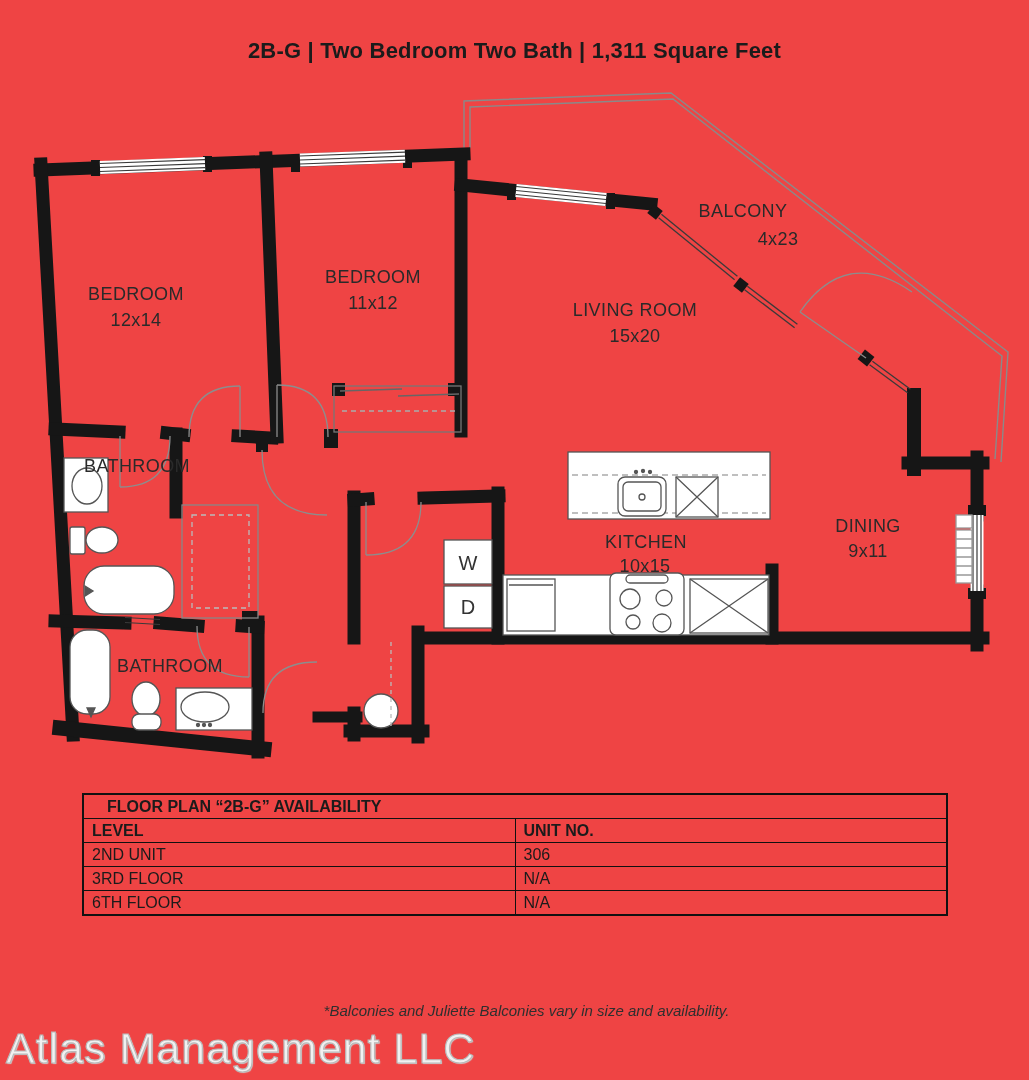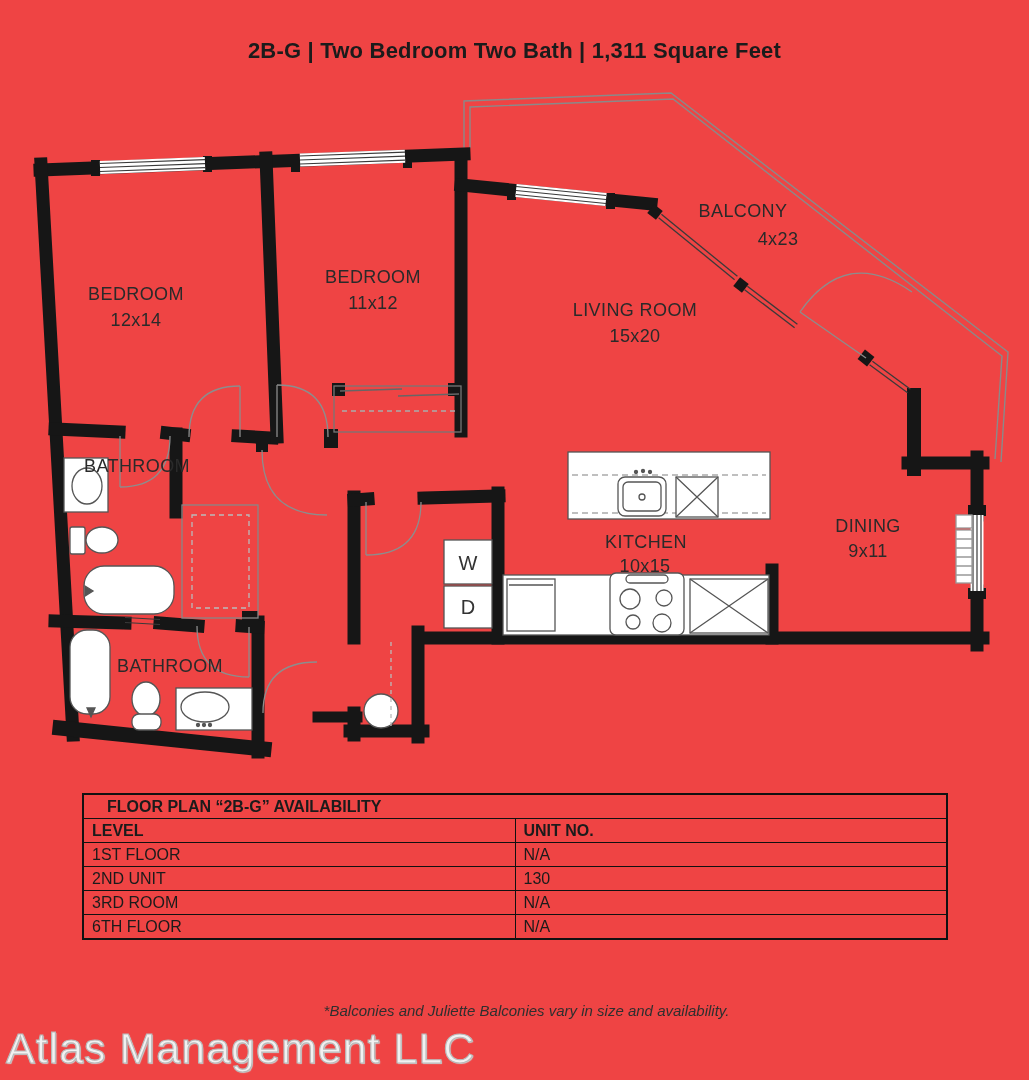--- a/index.html
+++ b/index.html
@@ -230,10 +230,6 @@
       <td>UNIT NO.</td>
     </tr>
     <tr>
-      <td class="c1">1ST FLOOR</td>
-      <td>N/A</td>
-    </tr>
-    <tr>
       <td class="c1">2ND UNIT</td>
       <td>130</td>
     </tr>

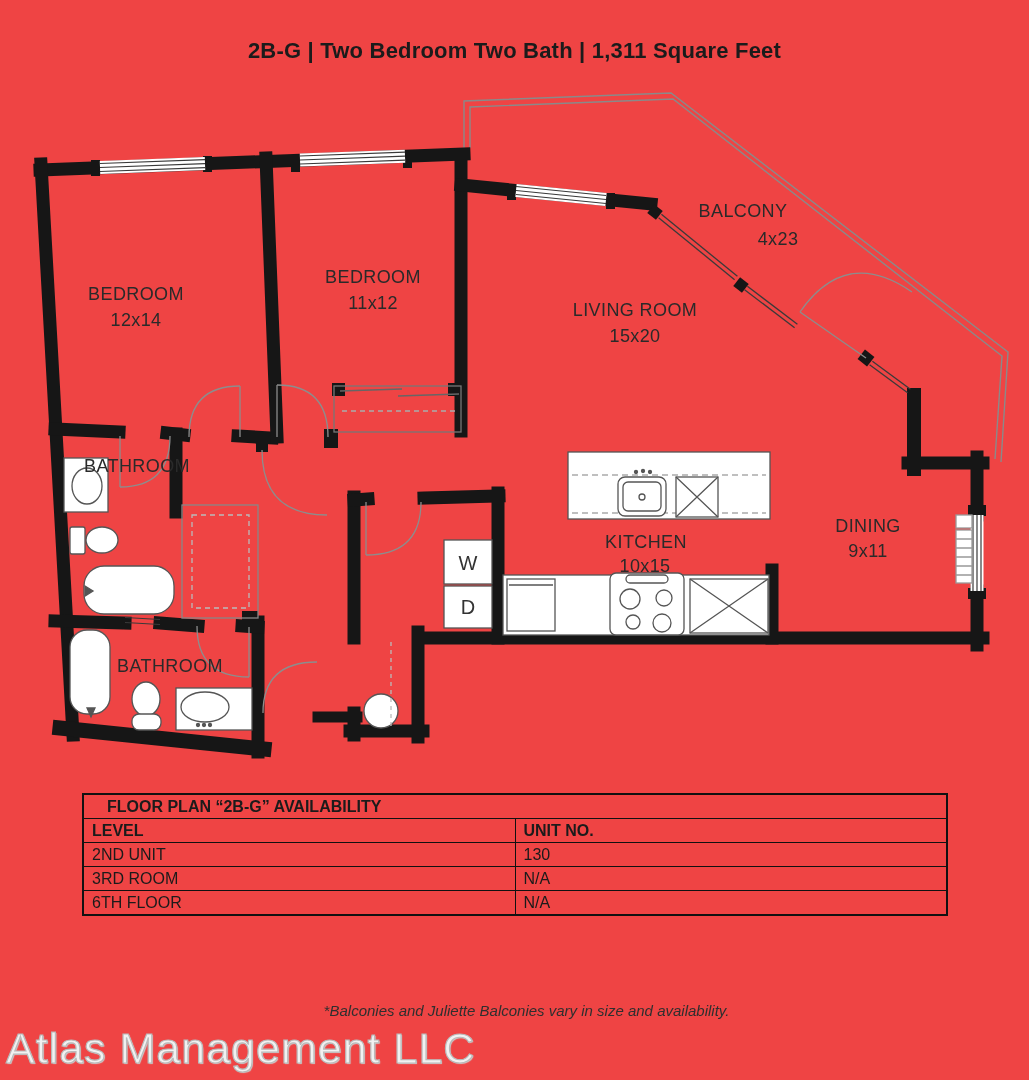--- a/index.html
+++ b/index.html
@@ -231,7 +231,7 @@
     </tr>
     <tr>
       <td class="c1">2ND UNIT</td>
-      <td>130</td>
+      <td>306</td>
     </tr>
     <tr>
       <td class="c1">3RD ROOM</td>

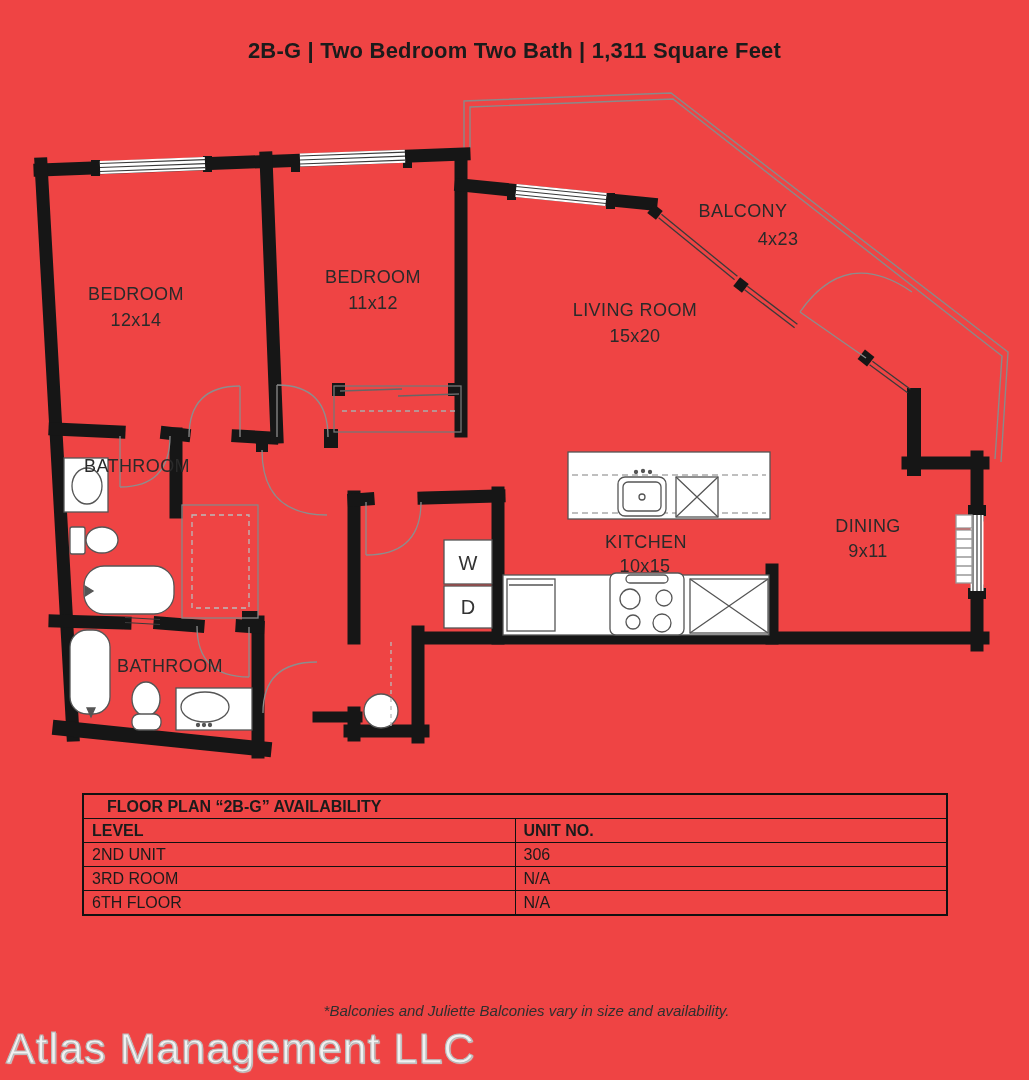--- a/index.html
+++ b/index.html
@@ -234,7 +234,7 @@
       <td>306</td>
     </tr>
     <tr>
-      <td class="c1">3RD ROOM</td>
+      <td class="c1">3RD FLOOR</td>
       <td>N/A</td>
     </tr>
     <tr>

